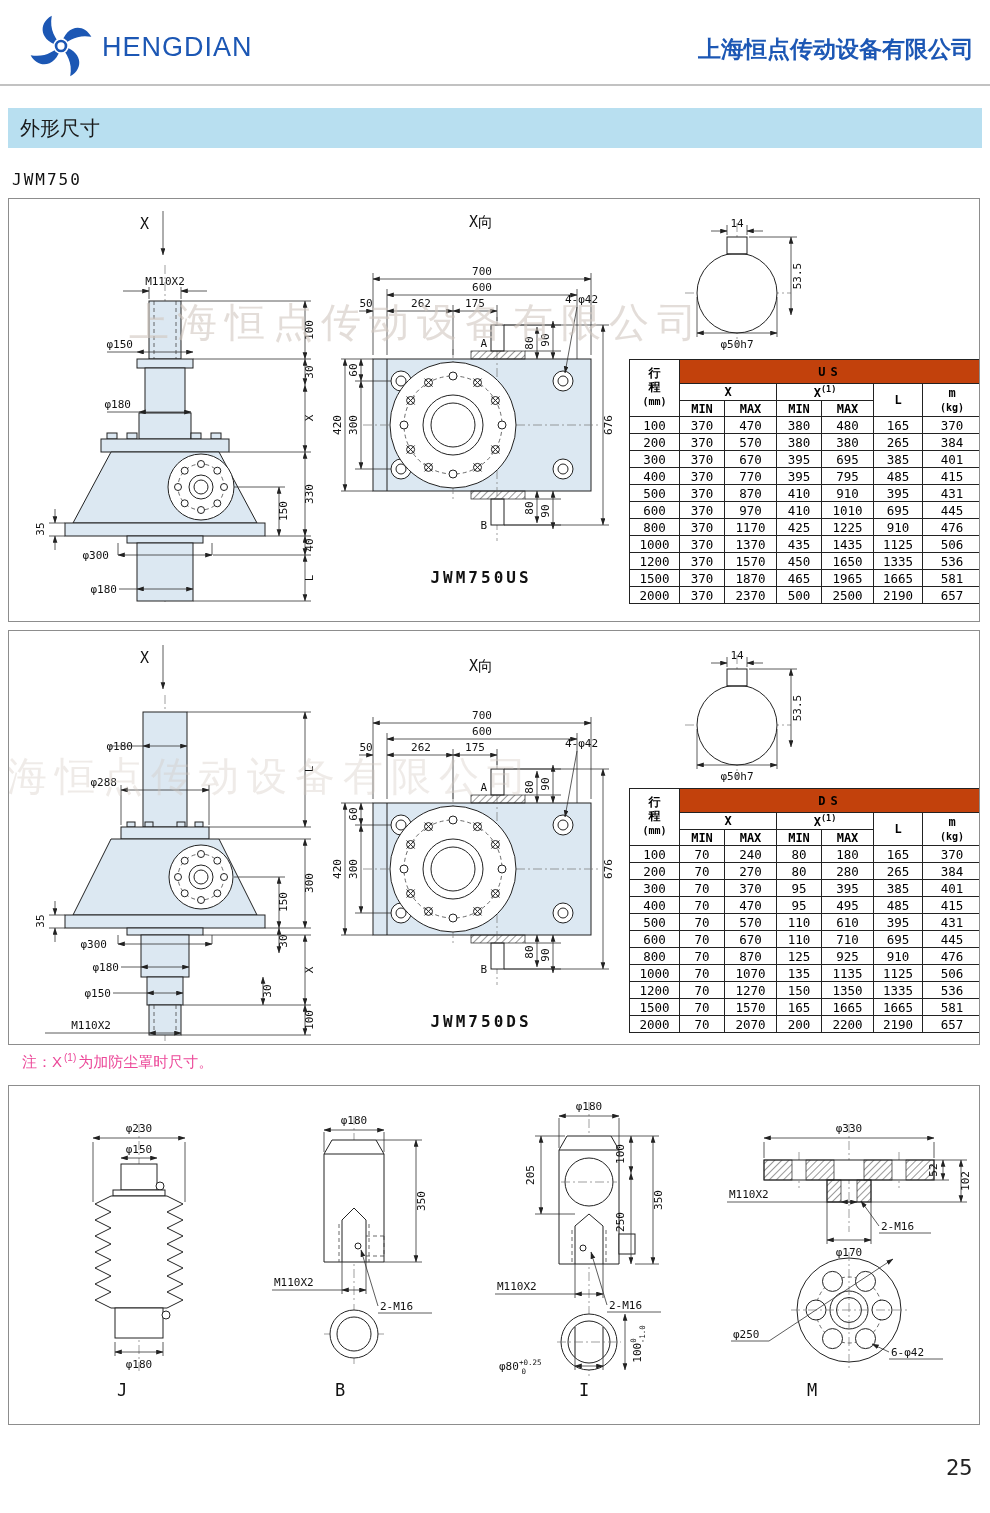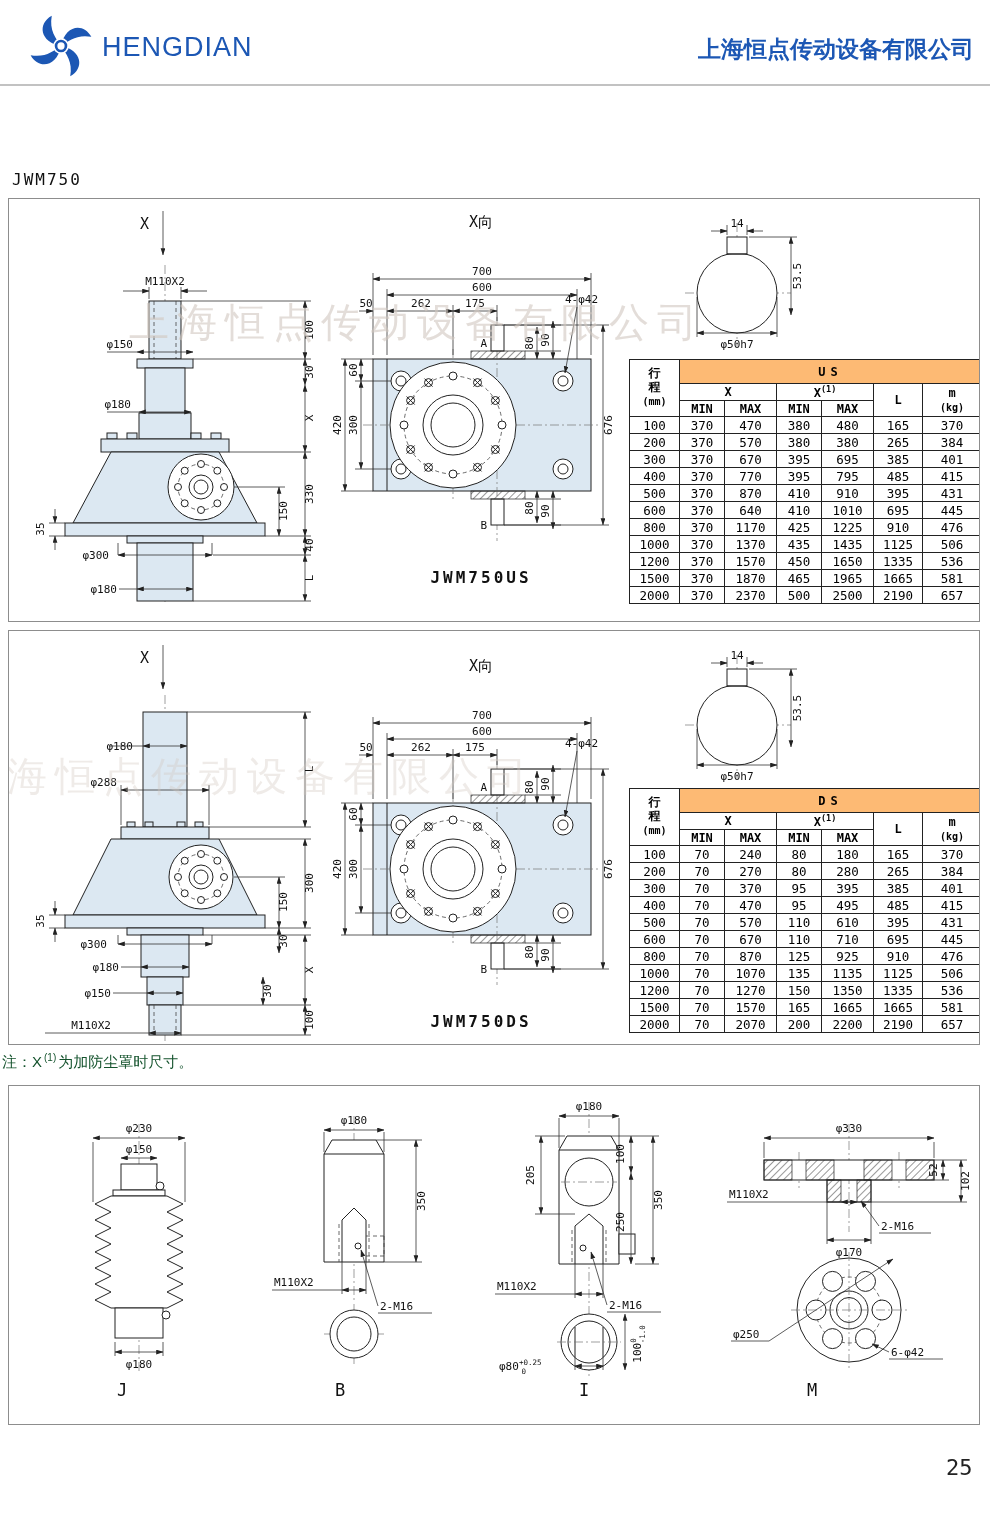--- a/index.html
+++ b/index.html
@@ -79,6 +79,7 @@
   <div class="hd-company">上海恒点传动设备有限公司</div>
   <div class="hd-rule"></div>
 
+  <div class="section-bar"><span>外形尺寸</span></div>
   <div class="model-label">JWM750</div>
 
   <section class="panel panel1">

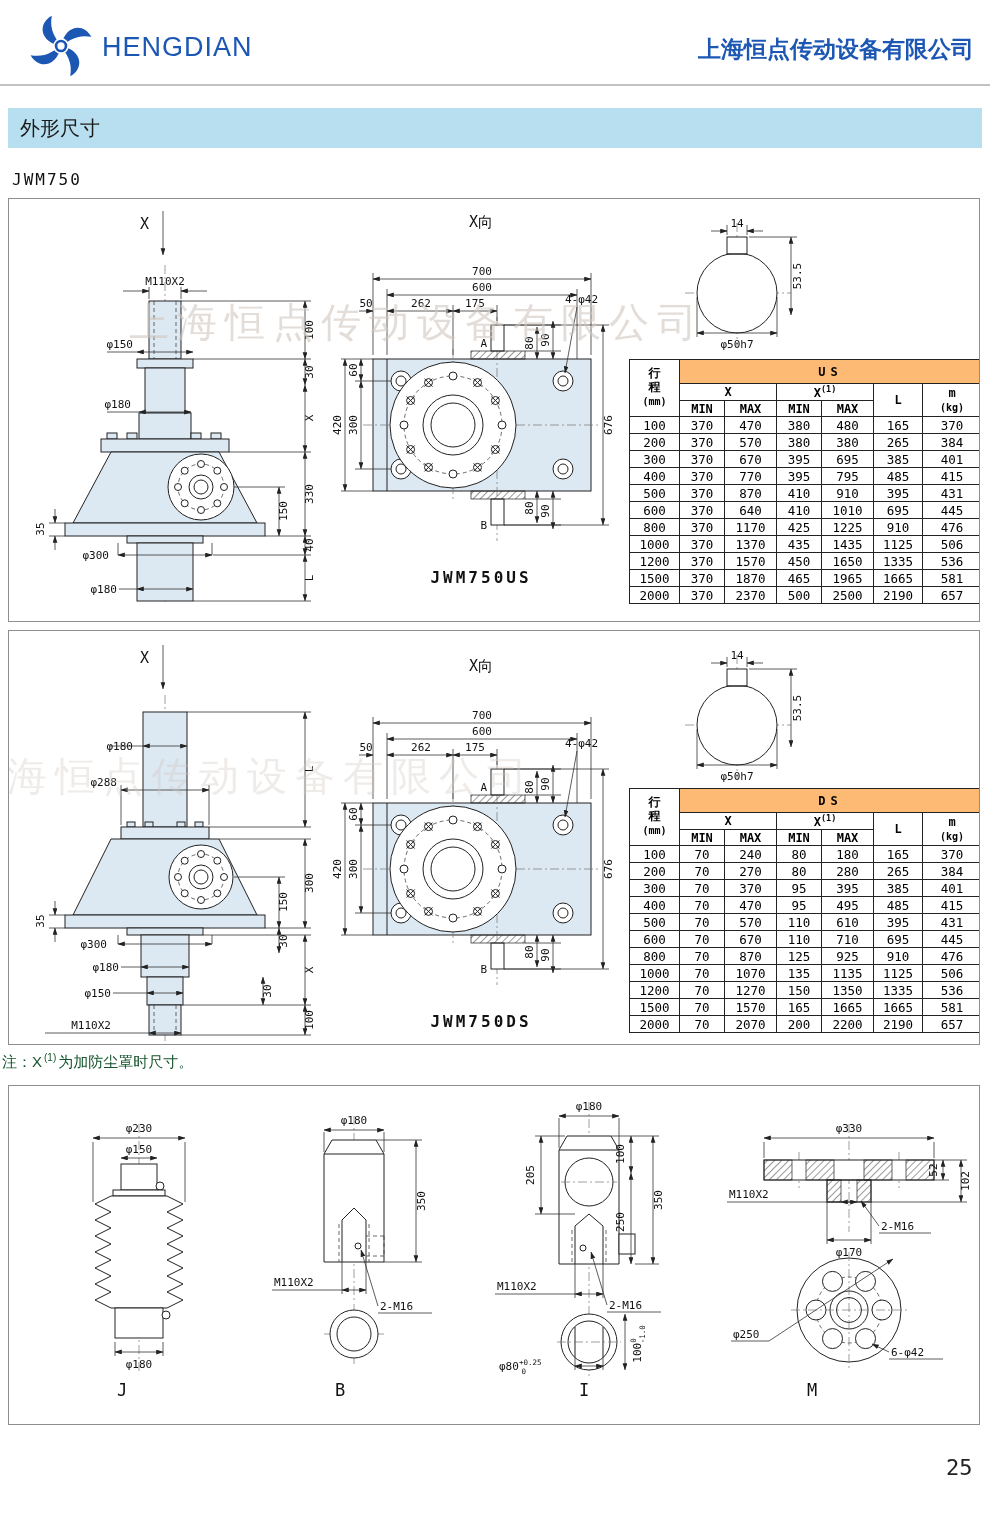--- a/index.html
+++ b/index.html
@@ -40,7 +40,7 @@
 table.dim th,table.dim td{border:1px solid #222;text-align:center;font-family:"DejaVu Sans Mono",monospace;font-weight:bold;padding:0}
 table.dim td{font-size:12.5px;height:17px;font-weight:normal}
 table.dim th{font-size:12px}
-th.title{background:#fdba74;font-size:14px;letter-spacing:5px;height:24px}
+th.title{background:#c2410c;font-size:14px;letter-spacing:5px;height:24px}
 th.c1{font-size:12px;line-height:1.15;font-weight:normal}
 th.sm{height:16px}
 table.dim sup{font-size:8.5px}

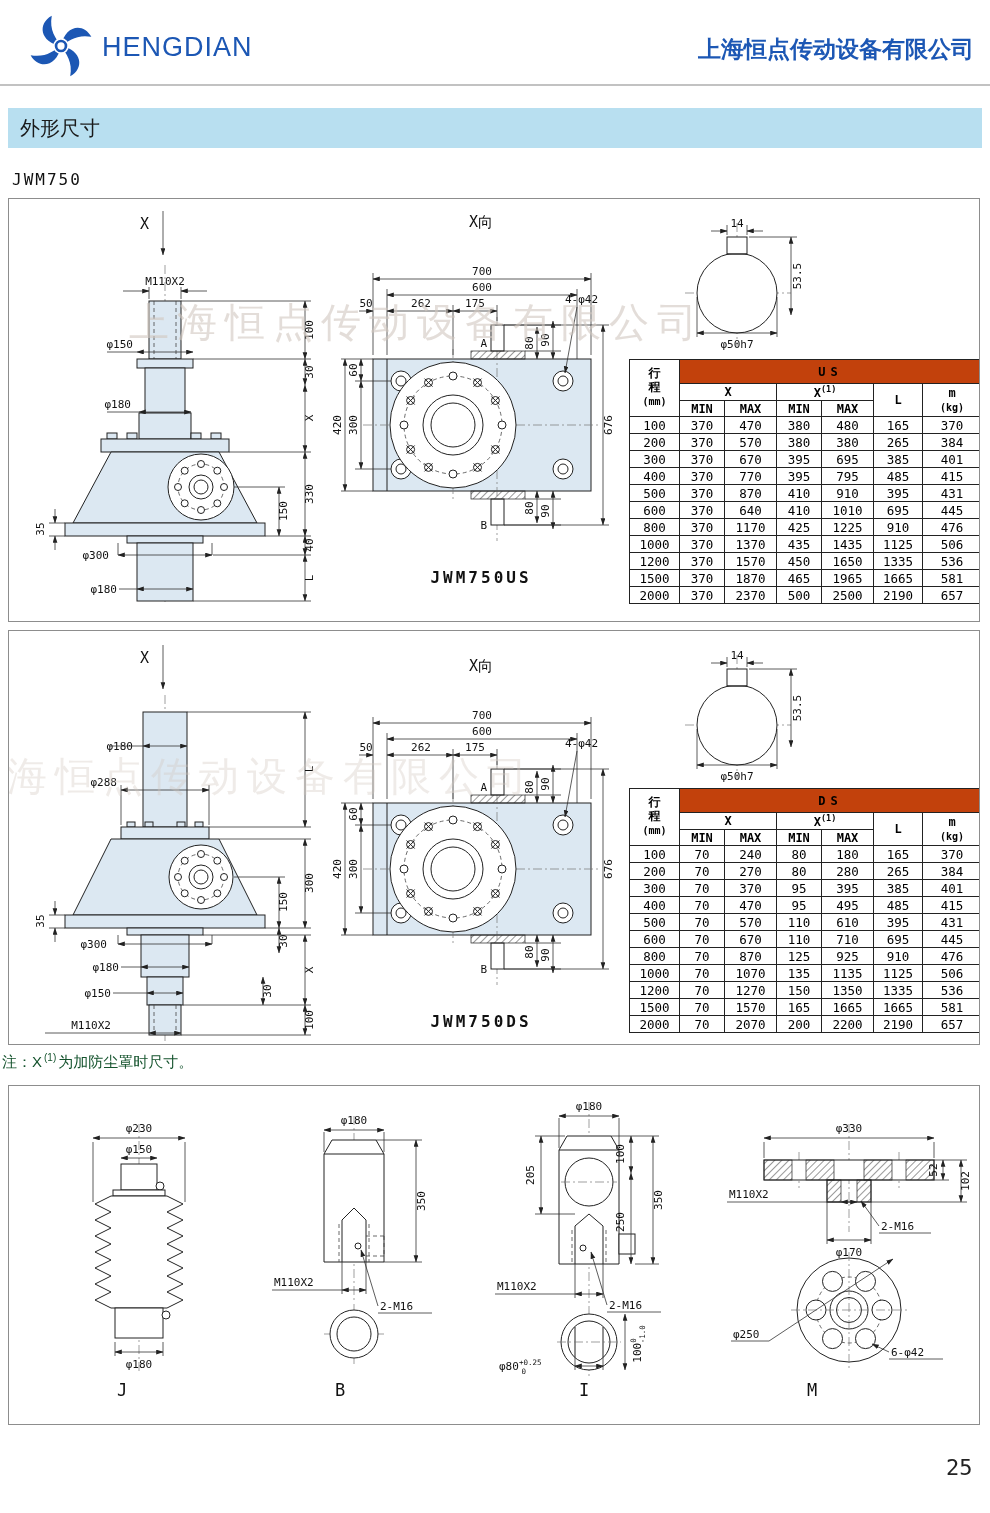--- a/index.html
+++ b/index.html
@@ -386,7 +386,7 @@
             <tr>
               <td>600</td>
               <td>370</td>
-              <td>640</td>
+              <td>970</td>
               <td>410</td>
               <td>1010</td>
               <td>695</td>

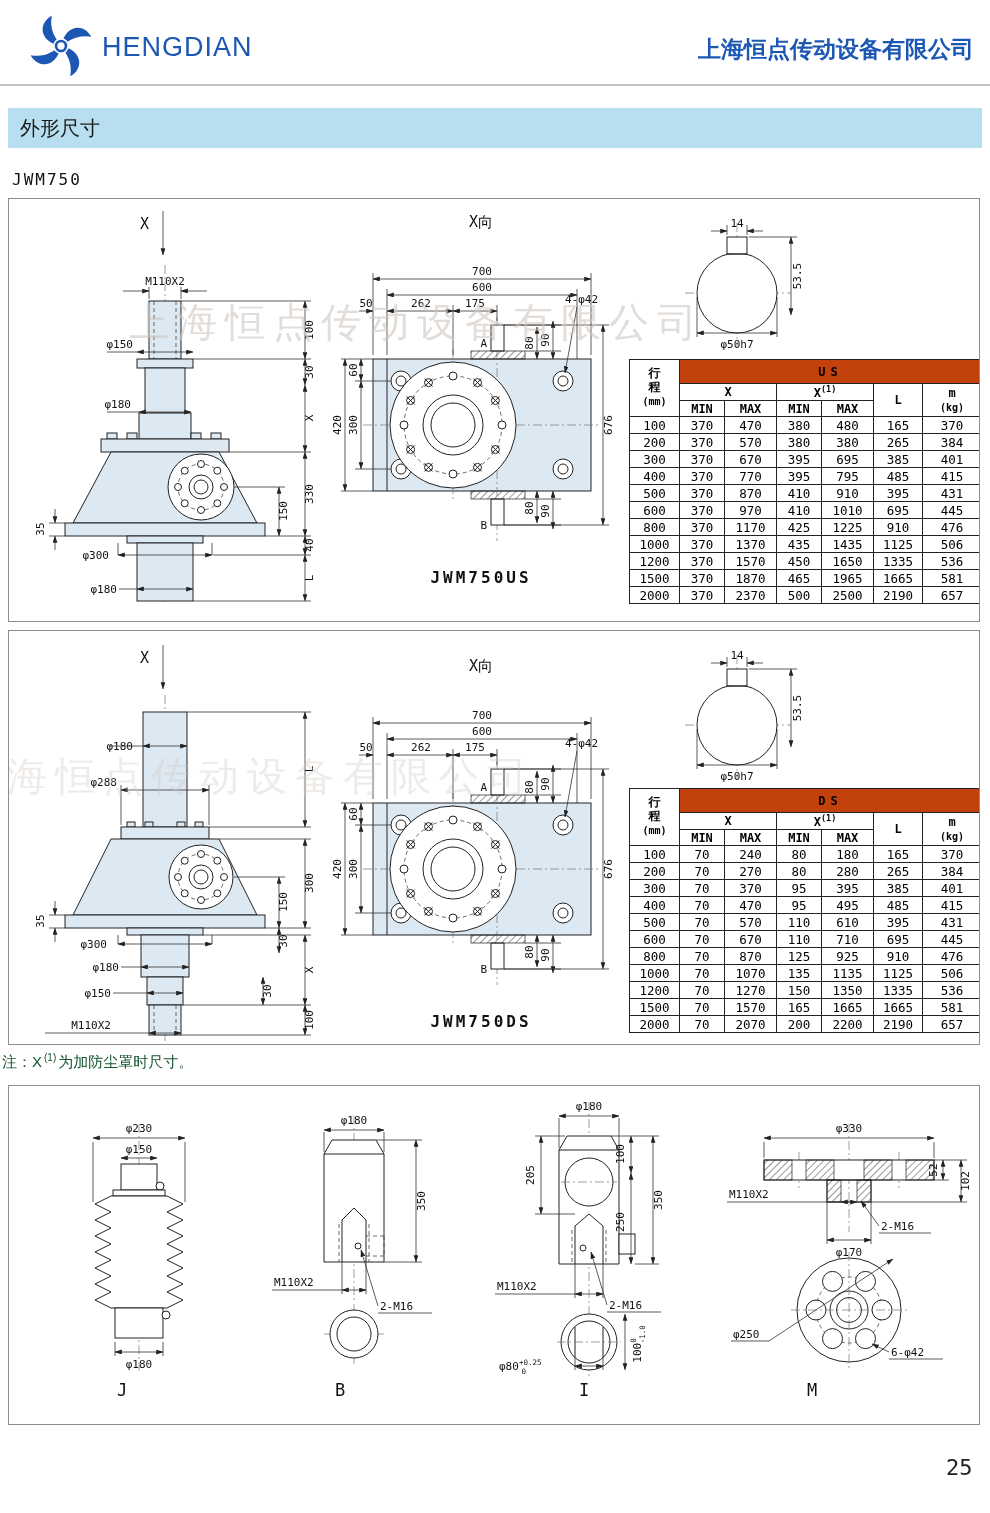--- a/index.html
+++ b/index.html
@@ -17,7 +17,7 @@
 .panel1{top:198px;height:424px}
 .panel2{top:630px;height:415px}
 .panel3{top:1085px;height:340px}
-.note-line{position:absolute;left:2px;top:1052px;font-size:15px;color:#14532d}
+.note-line{position:absolute;left:22px;top:1052px;font-size:15px;color:#ec4899}
 .note-line sup{font-size:10px;padding:0 2px}
 .page-num{position:absolute;left:946px;top:1455px;font-size:22px;color:#222;font-family:"DejaVu Sans Mono",monospace}
 .watermark{position:absolute;font-size:40px;letter-spacing:8px;color:#d2c8c0;opacity:.6;white-space:nowrap;pointer-events:none;z-index:6}

